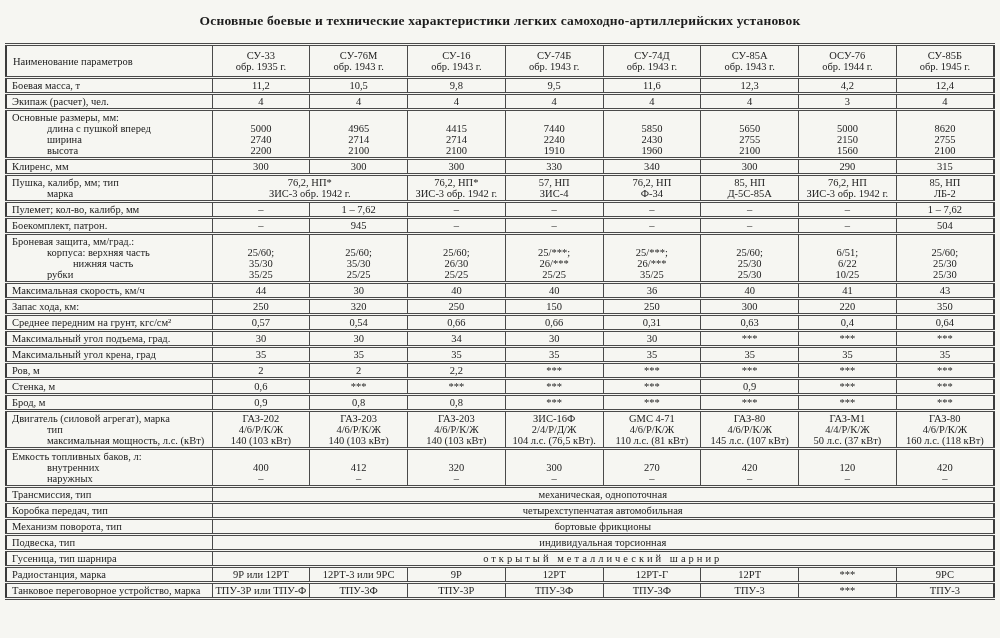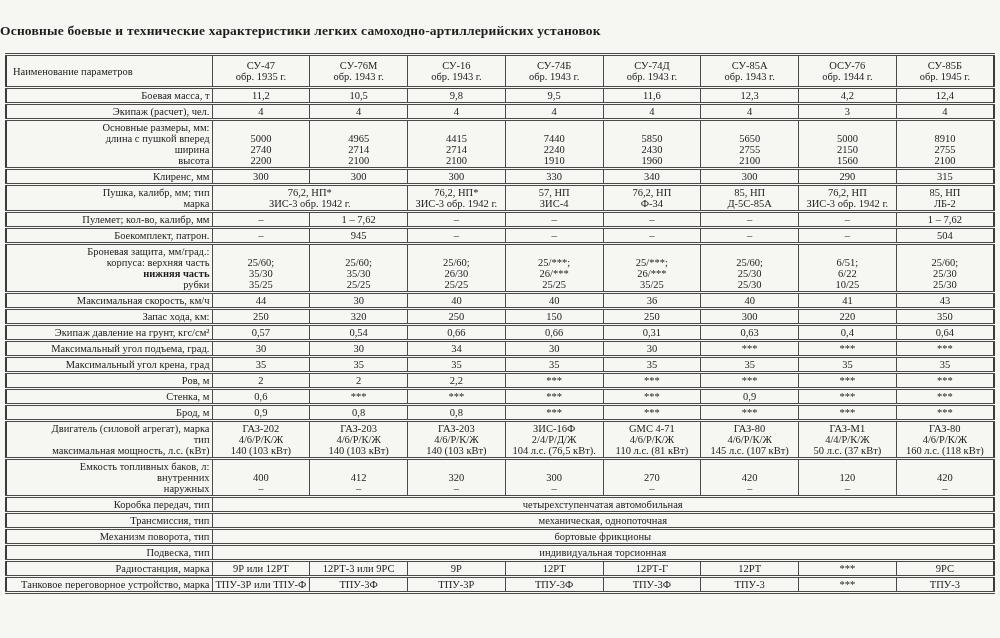--- a/index.html
+++ b/index.html
@@ -10,8 +10,8 @@
     font-family:"Liberation Serif","DejaVu Serif",serif;
   }
   .title{
-    text-align:left;font-weight:bold;font-size:13.5px;
-    padding-top:23px;letter-spacing:.2px;
+    text-align:center;font-weight:bold;font-size:13.5px;
+    padding-top:13px;letter-spacing:.2px;
   }
   table.spec{
     border-collapse:collapse;table-layout:fixed;

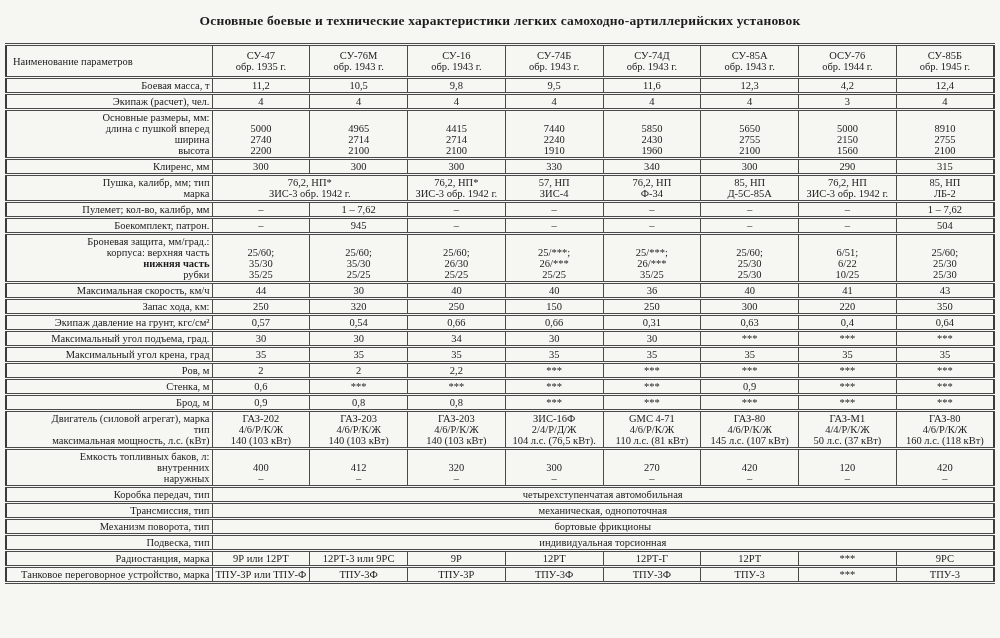--- a/index.html
+++ b/index.html
@@ -57,7 +57,7 @@
     <tr>
       <th class="param-hdr">Наименование параметров</th>
     <th>
-          <div class="ln">СУ-47</div>
+          <div class="ln">СУ-33</div>
           <div class="ln">обр. 1935 г.</div>
         </th>
         <th>

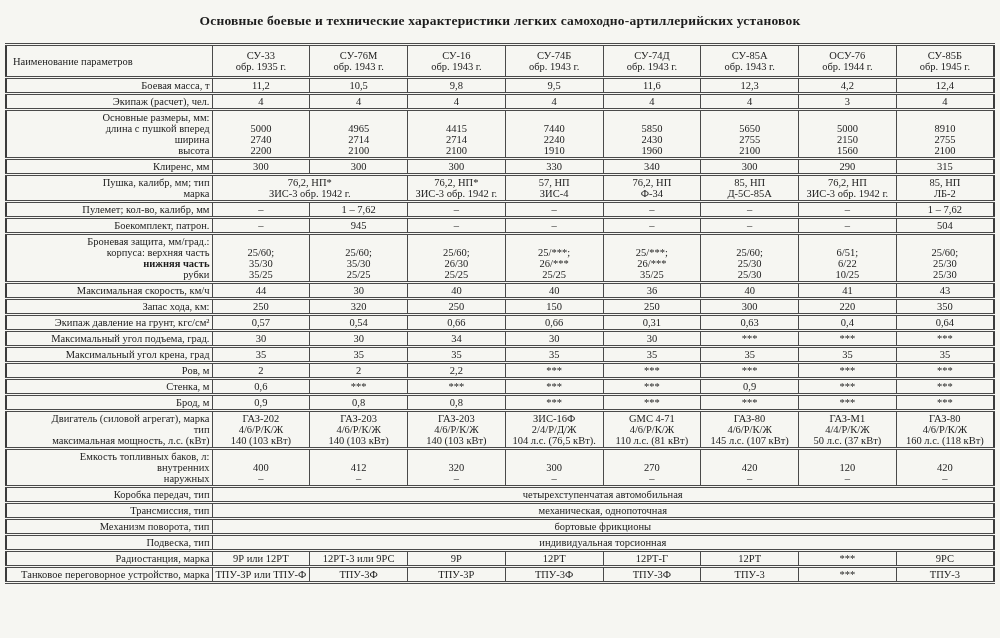--- a/index.html
+++ b/index.html
@@ -29,7 +29,7 @@
   .spec thead th{text-align:center;padding:4px 2px;margin-top:20px;}
   .spec thead th.param-hdr{text-align:left;padding-left:6px;}
   .ln{line-height:11px;min-height:11px;white-space:nowrap;}
-  td.lbl{text-align:right;}
+  td.lbl{text-align:left;}
   td.val{text-align:center;}
   .ind0{padding-left:3px;}
   .ind1{padding-left:38px;}

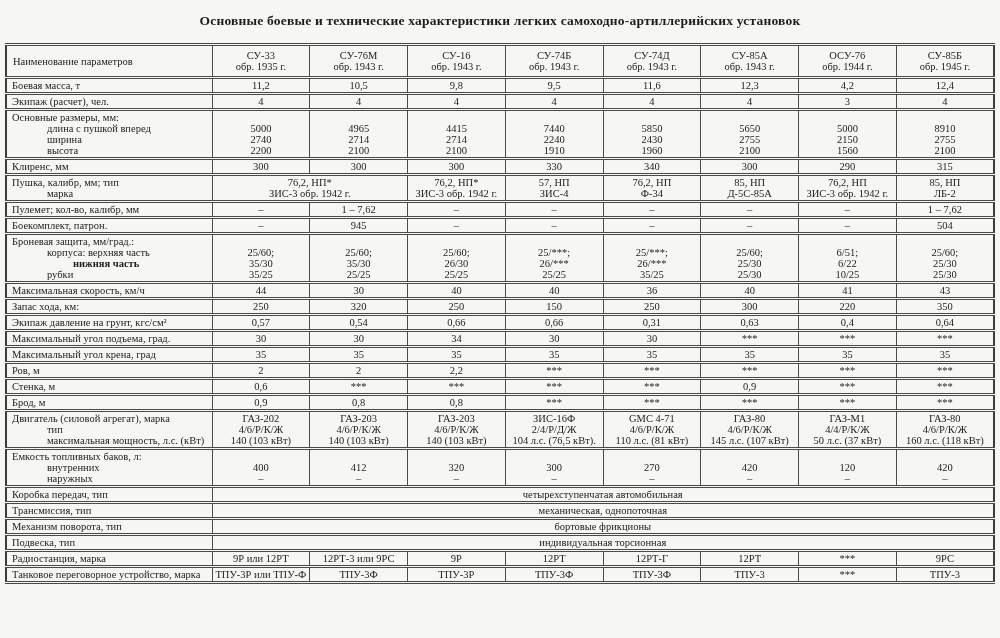--- a/index.html
+++ b/index.html
@@ -200,7 +200,7 @@
         </td>
         <td class="val">
           <div class="ln">&nbsp;</div>
-          <div class="ln">8910</div>
+          <div class="ln">8620</div>
           <div class="ln">2755</div>
           <div class="ln">2100</div>
         </td>

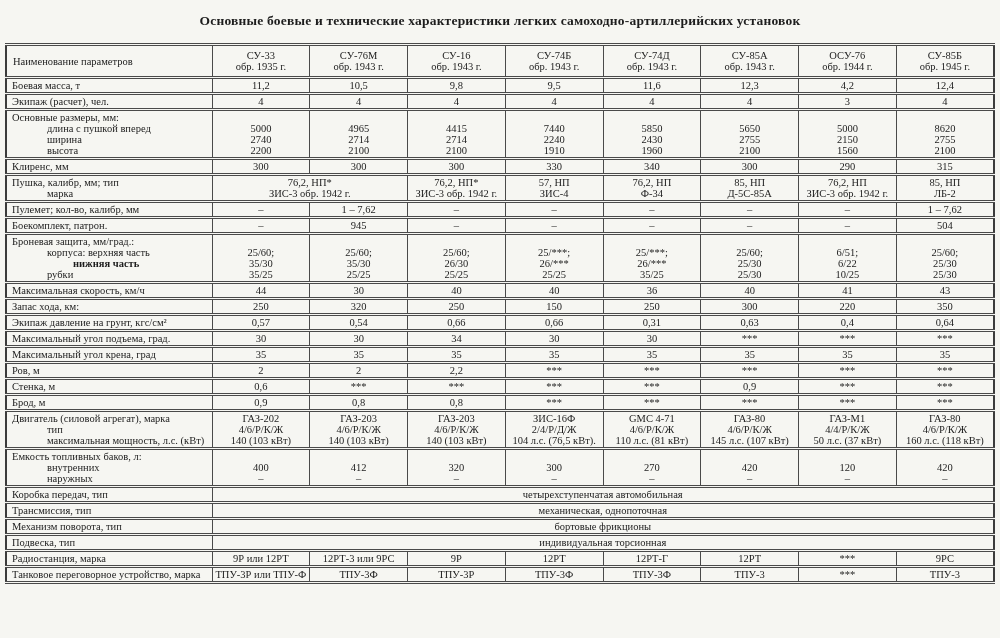--- a/index.html
+++ b/index.html
@@ -33,7 +33,7 @@
   td.val{text-align:center;}
   .ind0{padding-left:3px;}
   .ind1{padding-left:38px;}
-  .ind2{padding-left:64px;font-weight:bold;}
+  .ind2{padding-left:64px;}
   td.val.spaced{letter-spacing:3px;}
 </style>
 </head>

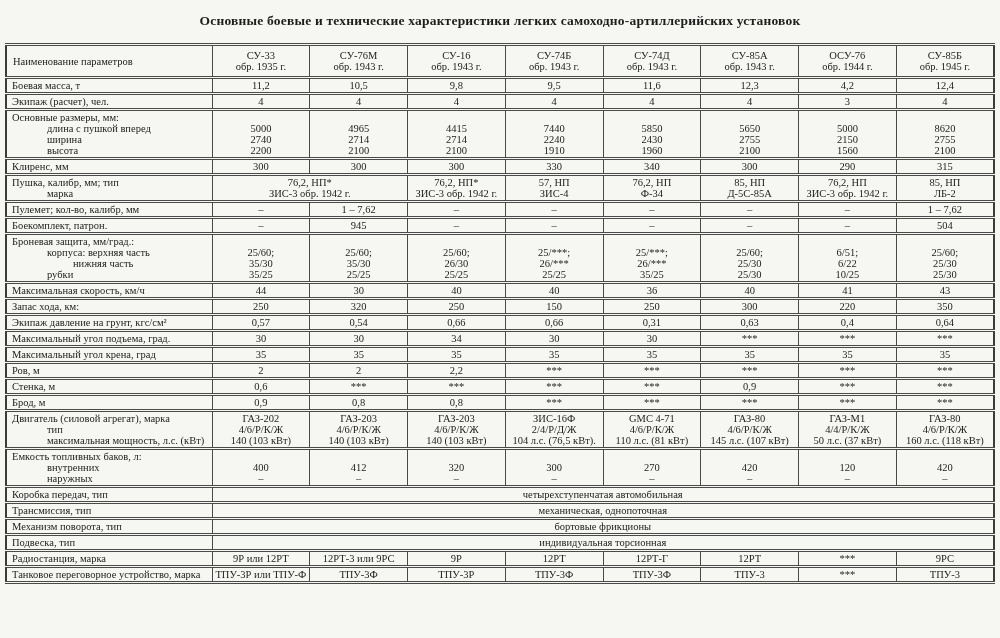--- a/index.html
+++ b/index.html
@@ -442,7 +442,7 @@
       </tr>
       <tr>
         <td class="lbl">
-          <div class="ln ind0">Экипаж давление на грунт, кгс/см²</div>
+          <div class="ln ind0">Среднее передним на грунт, кгс/см²</div>
         </td>
         <td class="val">
           <div class="ln">0,57</div>

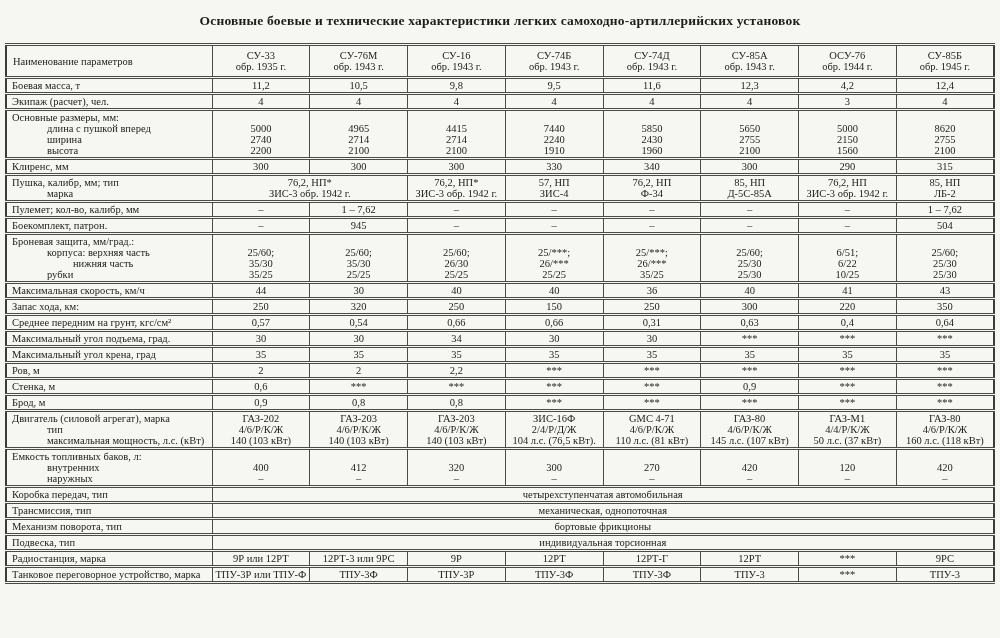--- a/index.html
+++ b/index.html
@@ -710,18 +710,18 @@
       </tr>
       <tr>
         <td class="lbl">
+          <div class="ln ind0">Трансмиссия, тип</div>
+        </td>
+        <td class="val" colspan="8">
+          <div class="ln">механическая,  однопоточная</div>
+        </td>
+      </tr>
+      <tr>
+        <td class="lbl">
           <div class="ln ind0">Коробка передач, тип</div>
         </td>
         <td class="val" colspan="8">
           <div class="ln">четырехступенчатая автомобильная</div>
-        </td>
-      </tr>
-      <tr>
-        <td class="lbl">
-          <div class="ln ind0">Трансмиссия, тип</div>
-        </td>
-        <td class="val" colspan="8">
-          <div class="ln">механическая,  однопоточная</div>
         </td>
       </tr>
       <tr>

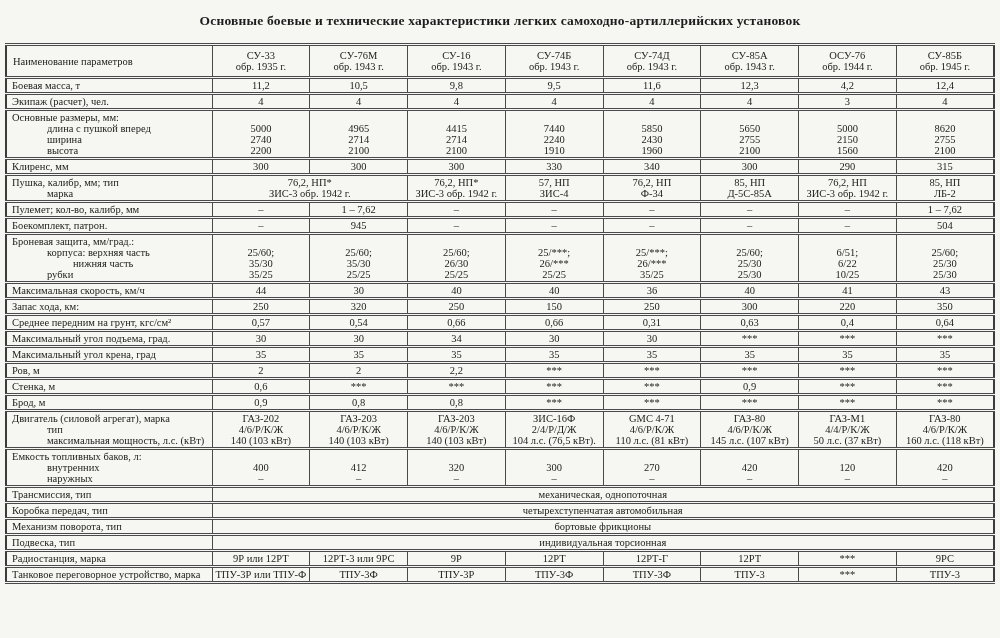--- a/index.html
+++ b/index.html
@@ -742,6 +742,14 @@
       </tr>
       <tr>
         <td class="lbl">
+          <div class="ln ind0">Гусеница, тип шарнира</div>
+        </td>
+        <td class="val spaced" colspan="8">
+          <div class="ln">открытый металлический шарнир</div>
+        </td>
+      </tr>
+      <tr>
+        <td class="lbl">
           <div class="ln ind0">Радиостанция, марка</div>
         </td>
         <td class="val">

